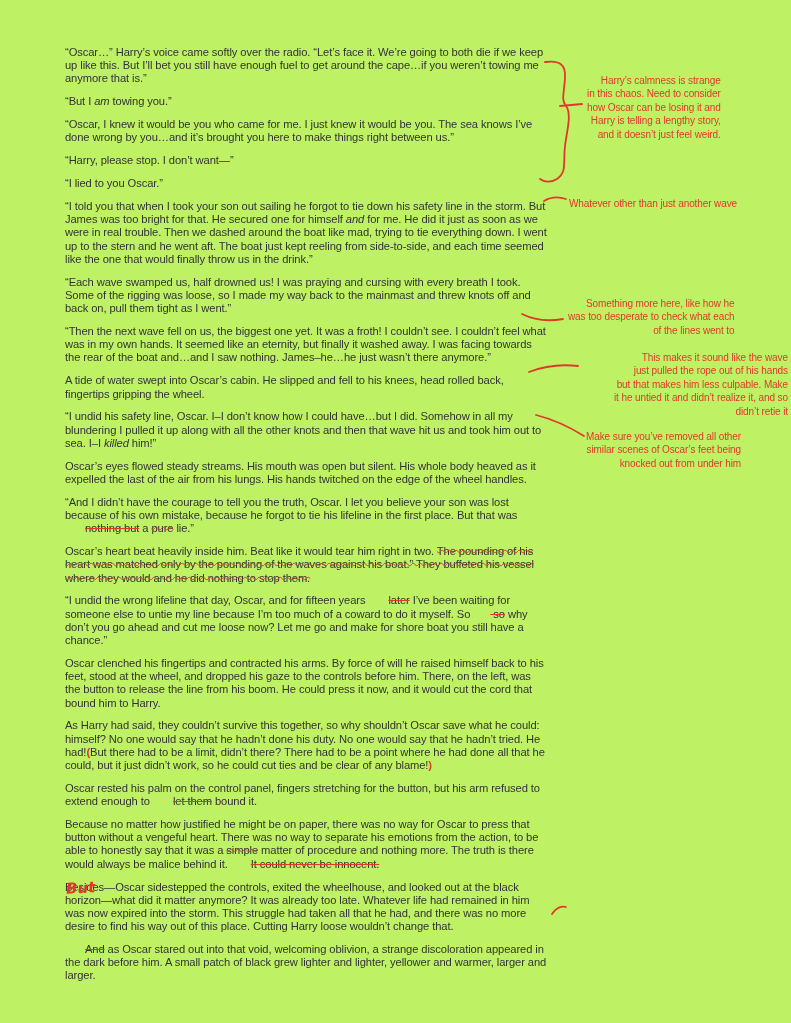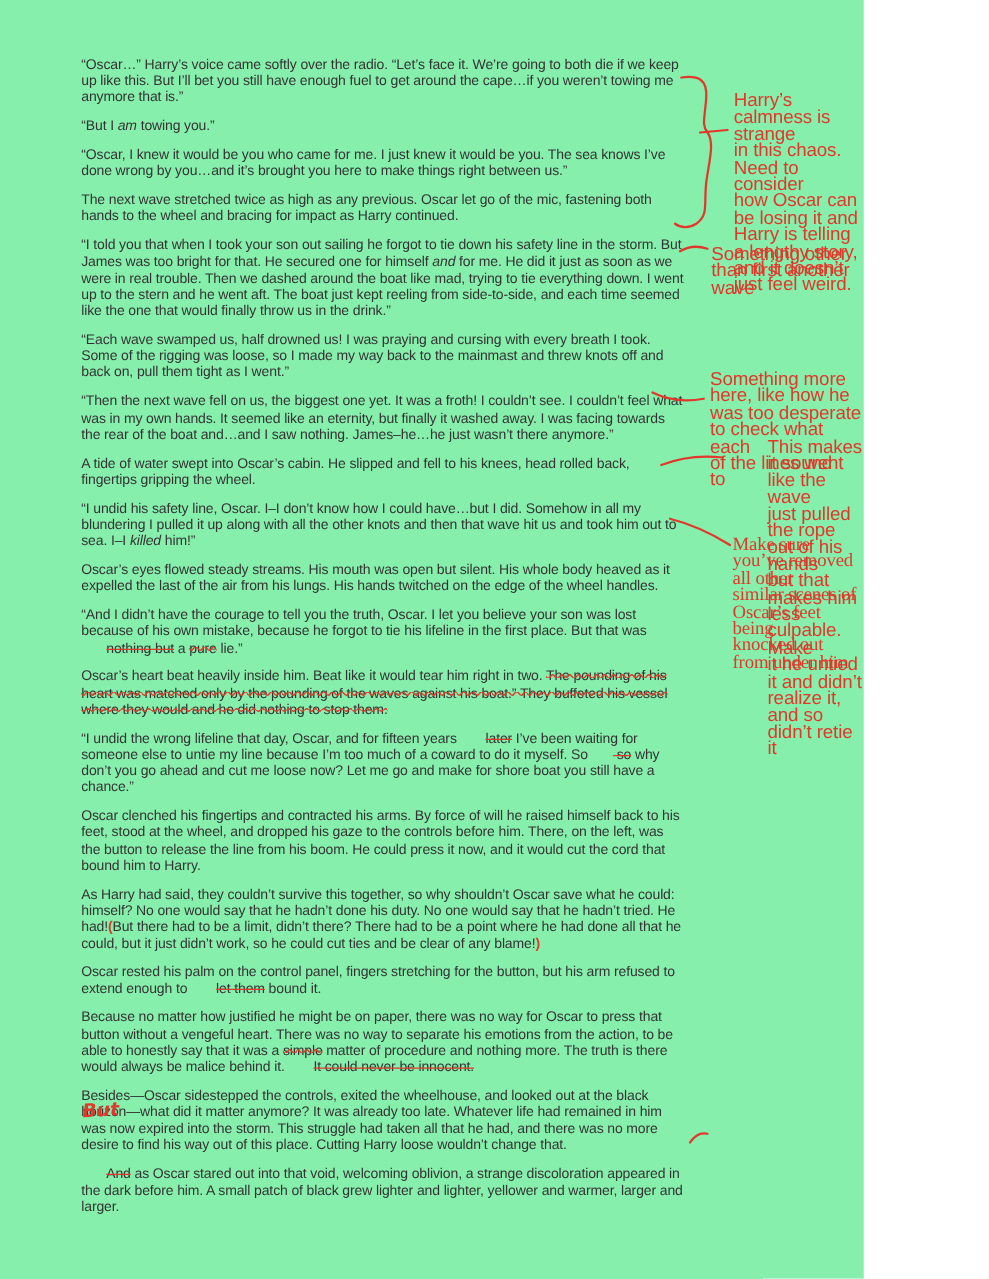--- a/index.html
+++ b/index.html
@@ -4,7 +4,7 @@
 <style>
   html,body { margin:0; padding:0; background:#ffffff; }
   .page {
-    position:relative; width:691px; height:1023px; background:#86efac;
+    position:relative; width:791px; height:1023px; background:#bef264;
     overflow:hidden; font-family:"Liberation Sans", sans-serif;
   }
   .ms {

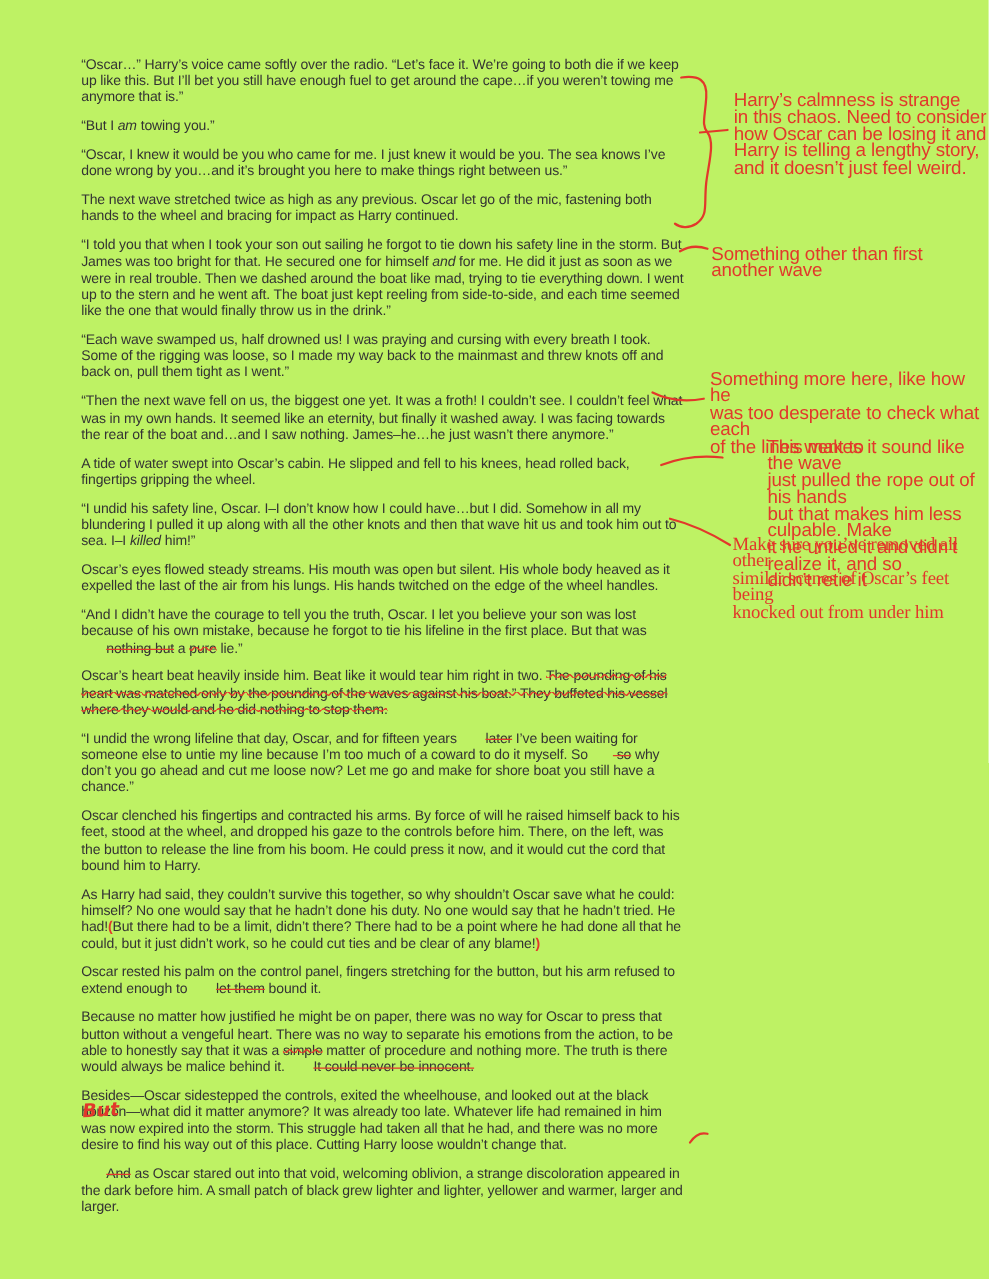--- a/index.html
+++ b/index.html
@@ -29,8 +29,9 @@
   .red { color:var(--red); font-weight:bold; }
   .comment {
     position:absolute; color:var(--red);
-    font-size:15px; line-height:13.4px; letter-spacing:-0.1px;
+    font-size:10px; line-height:13.4px; letter-spacing:-0.1px;
     white-space:pre-line;
+    text-align:right;
   }
   .hw {
     position:absolute; left:66px; top:881px; color:var(--red);

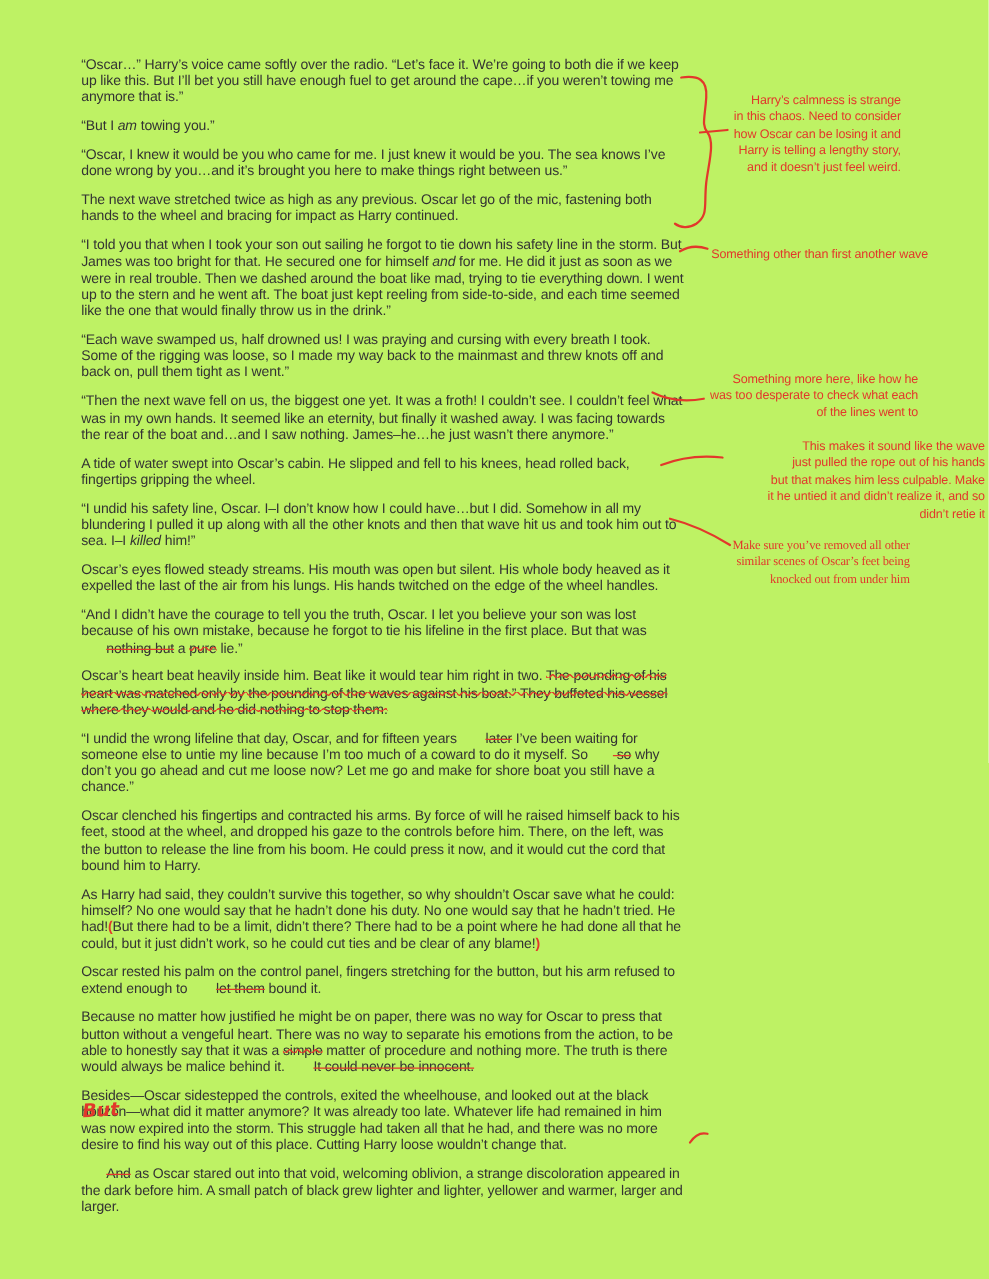--- a/index.html
+++ b/index.html
@@ -50,6 +50,7 @@
       <p><span>“Oscar…” Harry’s voice came softly over the radio. “Let’s face it. We’re going to both die if we keep up like this. But I’ll bet you still have enough fuel to get around the cape…if you weren’t towing me anymore that is.”</span></p>
       <p><span>“But I </span><span class="i">am</span><span> towing you.”</span></p>
       <p><span>“Oscar, I knew it would be you who came for me. I just knew it would be you. The sea knows I’ve done wrong by you…and it’s brought you here to make things right between us.”</span></p>
+      <p><span>“Harry, please stop. I don’t want—”</span></p>
       <p><span>The next wave stretched twice as high as any previous. Oscar let go of the mic, fastening both hands to the wheel and bracing for impact as Harry continued.</span></p>
       <p><span>“I told you that when I took your son out sailing he forgot to tie down his safety line in the storm. But James was too bright for that. He secured one for himself </span><span class="i">and</span><span> for me. He did it just as soon as we were in real trouble. Then we dashed around the boat like mad, trying to tie everything down. I went up to the stern and he went aft. The boat just kept reeling from side-to-side, and each time seemed like the one that would finally throw us in the drink.”</span></p>
       <p><span>“Each wave swamped us, half drowned us! I was praying and cursing with every breath I took. Some of the rigging was loose, so I made my way back to the mainmast and threw knots off and back on, pull them tight as I went.”</span></p>

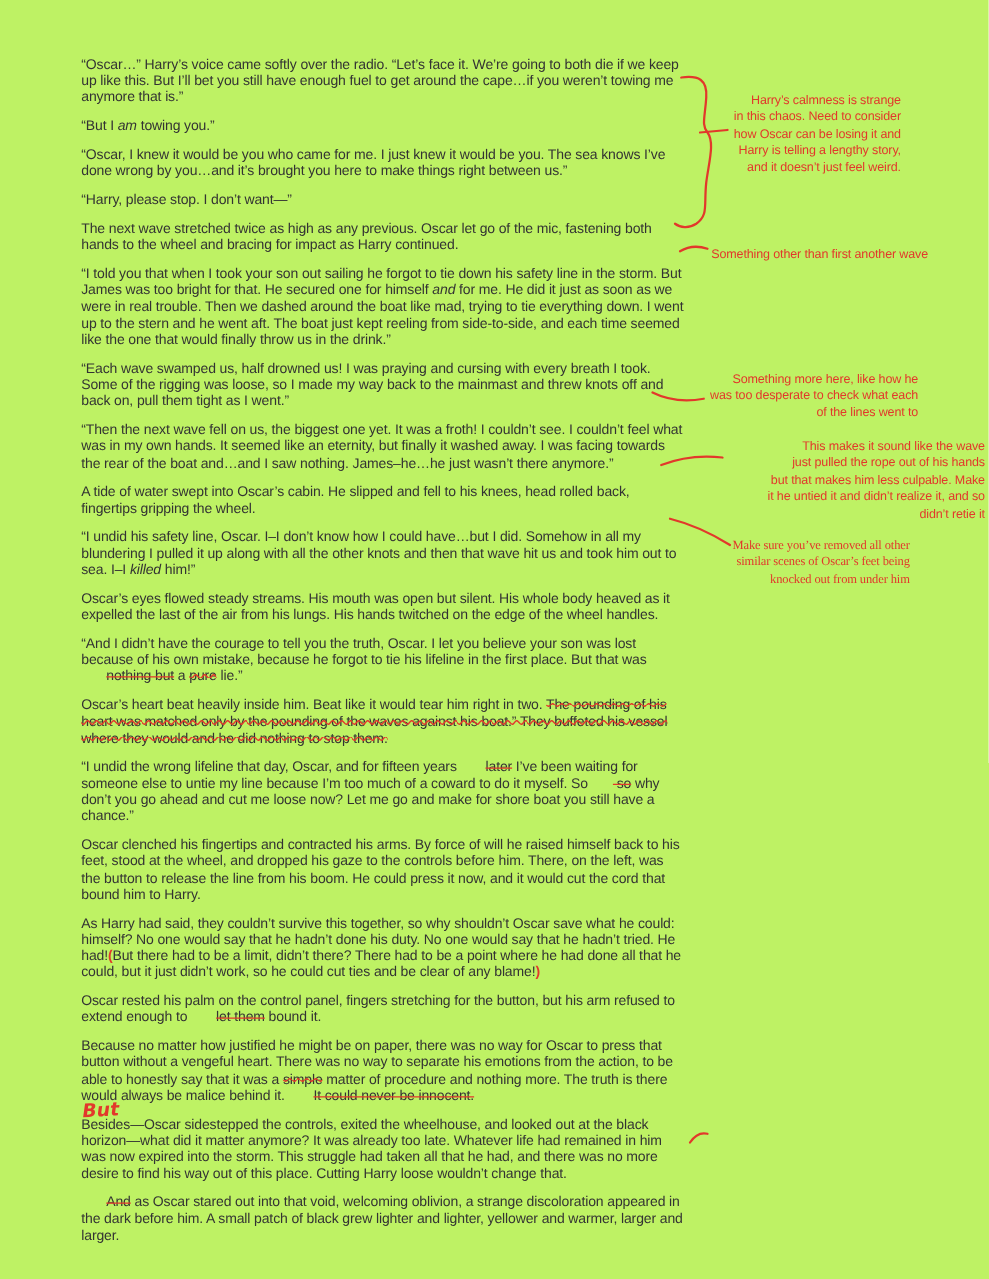--- a/index.html
+++ b/index.html
@@ -51,6 +51,7 @@
       <p><span>“But I </span><span class="i">am</span><span> towing you.”</span></p>
       <p><span>“Oscar, I knew it would be you who came for me. I just knew it would be you. The sea knows I’ve done wrong by you…and it’s brought you here to make things right between us.”</span></p>
       <p><span>“Harry, please stop. I don’t want—”</span></p>
+      <p><span>“I lied to you Oscar.”</span></p>
       <p><span>The next wave stretched twice as high as any previous. Oscar let go of the mic, fastening both hands to the wheel and bracing for impact as Harry continued.</span></p>
       <p><span>“I told you that when I took your son out sailing he forgot to tie down his safety line in the storm. But James was too bright for that. He secured one for himself </span><span class="i">and</span><span> for me. He did it just as soon as we were in real trouble. Then we dashed around the boat like mad, trying to tie everything down. I went up to the stern and he went aft. The boat just kept reeling from side-to-side, and each time seemed like the one that would finally throw us in the drink.”</span></p>
       <p><span>“Each wave swamped us, half drowned us! I was praying and cursing with every breath I took. Some of the rigging was loose, so I made my way back to the mainmast and threw knots off and back on, pull them tight as I went.”</span></p>

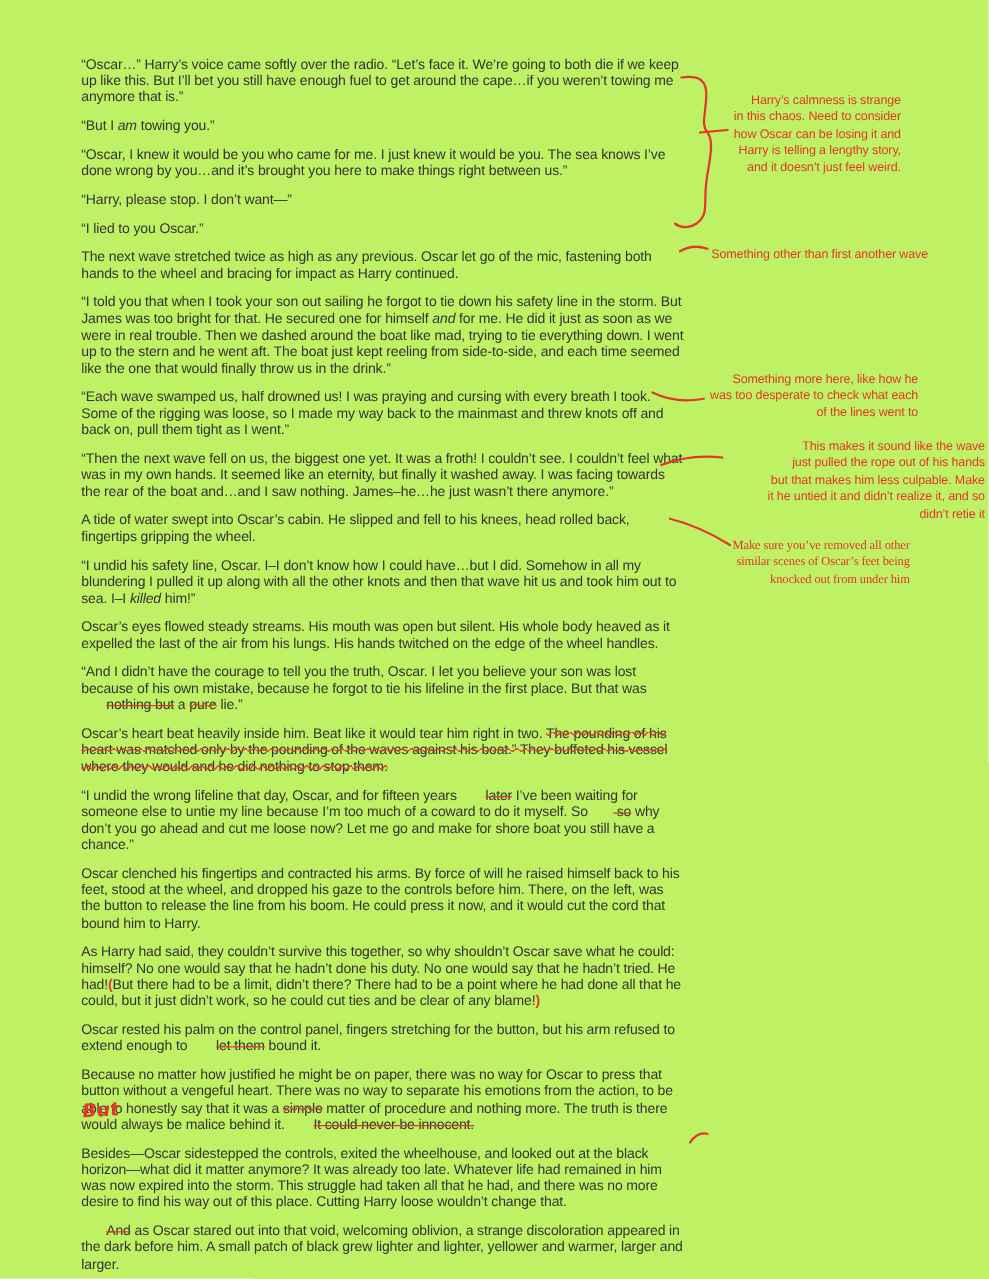--- a/index.html
+++ b/index.html
@@ -52,7 +52,6 @@
       <p><span>“Oscar, I knew it would be you who came for me. I just knew it would be you. The sea knows I’ve done wrong by you…and it’s brought you here to make things right between us.”</span></p>
       <p><span>“Harry, please stop. I don’t want—”</span></p>
       <p><span>“I lied to you Oscar.”</span></p>
-      <p><span>The next wave stretched twice as high as any previous. Oscar let go of the mic, fastening both hands to the wheel and bracing for impact as Harry continued.</span></p>
       <p><span>“I told you that when I took your son out sailing he forgot to tie down his safety line in the storm. But James was too bright for that. He secured one for himself </span><span class="i">and</span><span> for me. He did it just as soon as we were in real trouble. Then we dashed around the boat like mad, trying to tie everything down. I went up to the stern and he went aft. The boat just kept reeling from side-to-side, and each time seemed like the one that would finally throw us in the drink.”</span></p>
       <p><span>“Each wave swamped us, half drowned us! I was praying and cursing with every breath I took. Some of the rigging was loose, so I made my way back to the mainmast and threw knots off and back on, pull them tight as I went.”</span></p>
       <p><span>“Then the next wave fell on us, the biggest one yet. It was a froth! I couldn’t see. I couldn’t feel what was in my own hands. It seemed like an eternity, but finally it washed away. I was facing towards the rear of the boat and…and I saw nothing. James–he…he just wasn’t there anymore.”</span></p>

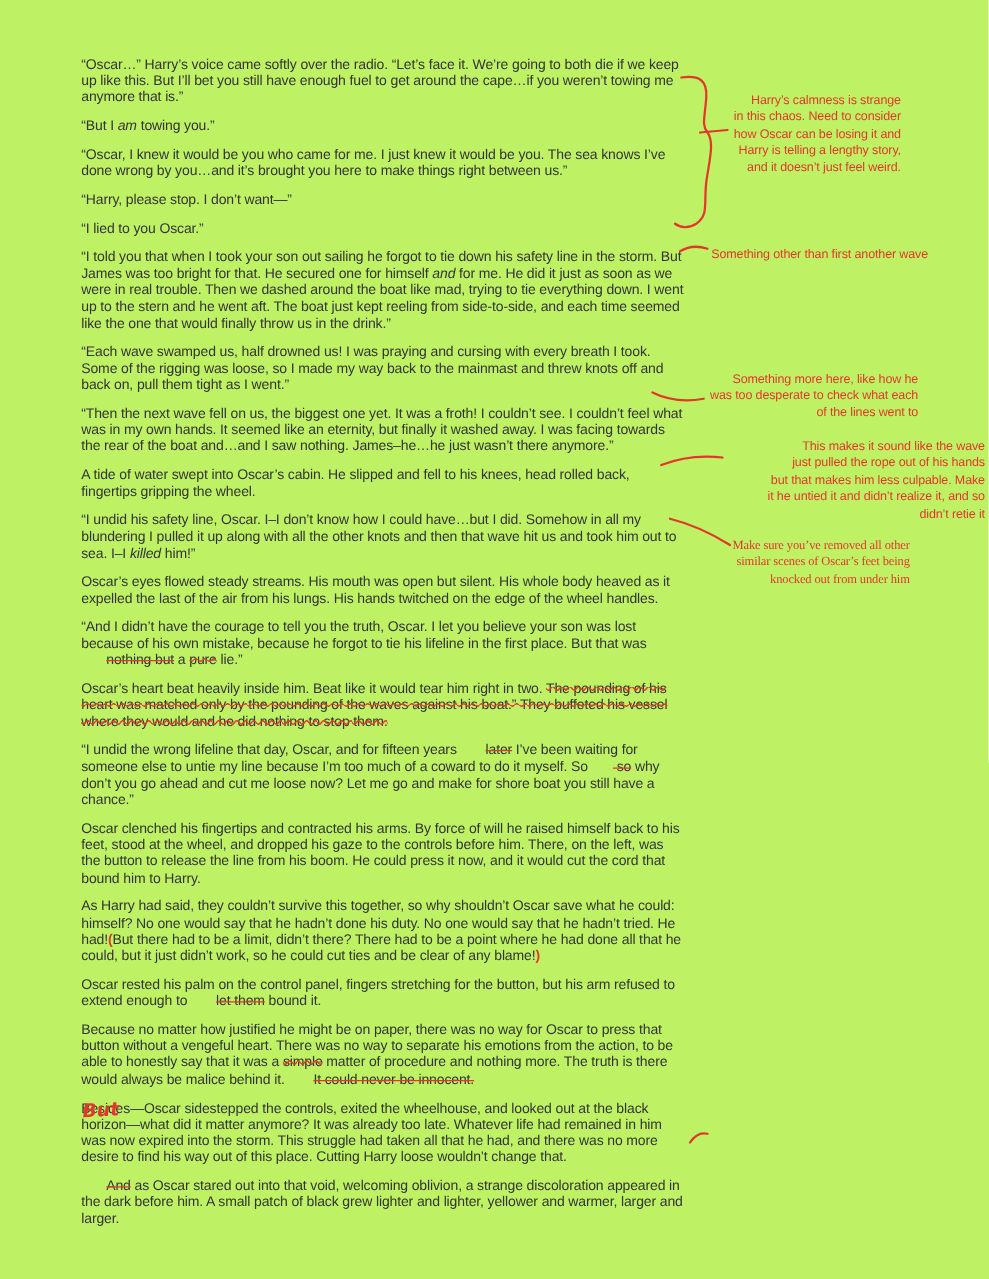--- a/index.html
+++ b/index.html
@@ -76,7 +76,7 @@
 how Oscar can be losing it and
 Harry is telling a lengthy story,
 and it doesn’t just feel weird.</div>
-  <div class="comment" style="left:569px; top:197px;">Something other than first another wave</div>
+  <div class="comment" style="left:569px; top:197px;">Whatever other than just another wave</div>
   <div class="comment" style="left:568px; top:297px;">Something more here, like how he
 was too desperate to check what each
 of the lines went to</div>

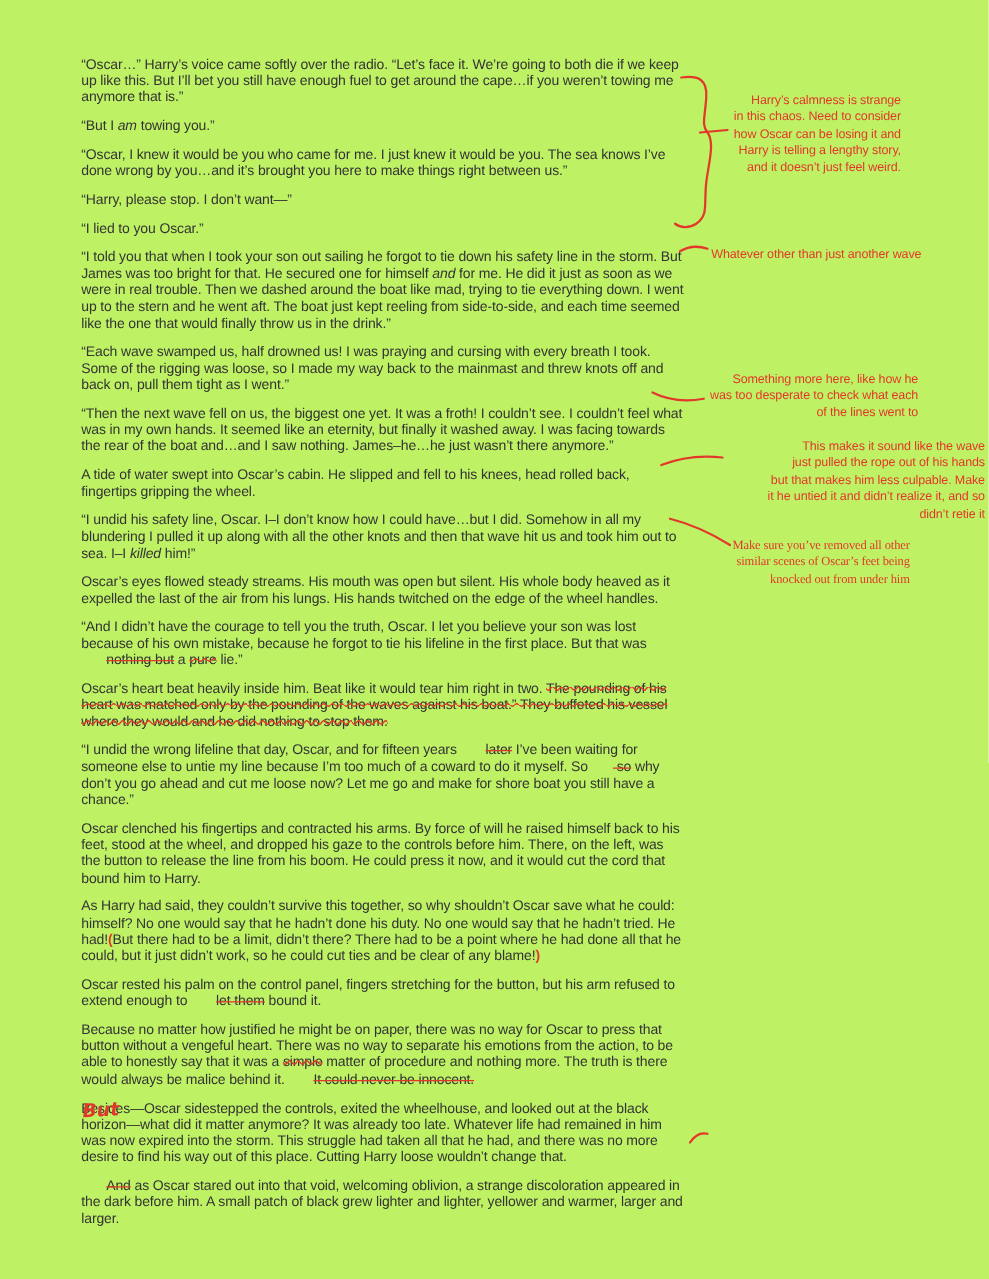--- a/index.html
+++ b/index.html
@@ -85,7 +85,7 @@
 but that makes him less culpable. Make
 it he untied it and didn’t realize it, and so
 didn’t retie it</div>
-  <div class="comment" style="left:586px; top:430px;font-family:Liberation Serif, serif;">Make sure you’ve removed all other
+  <div class="comment" style="left:586px; top:430px;">Make sure you’ve removed all other
 similar scenes of Oscar’s feet being
 knocked out from under him</div>
 

